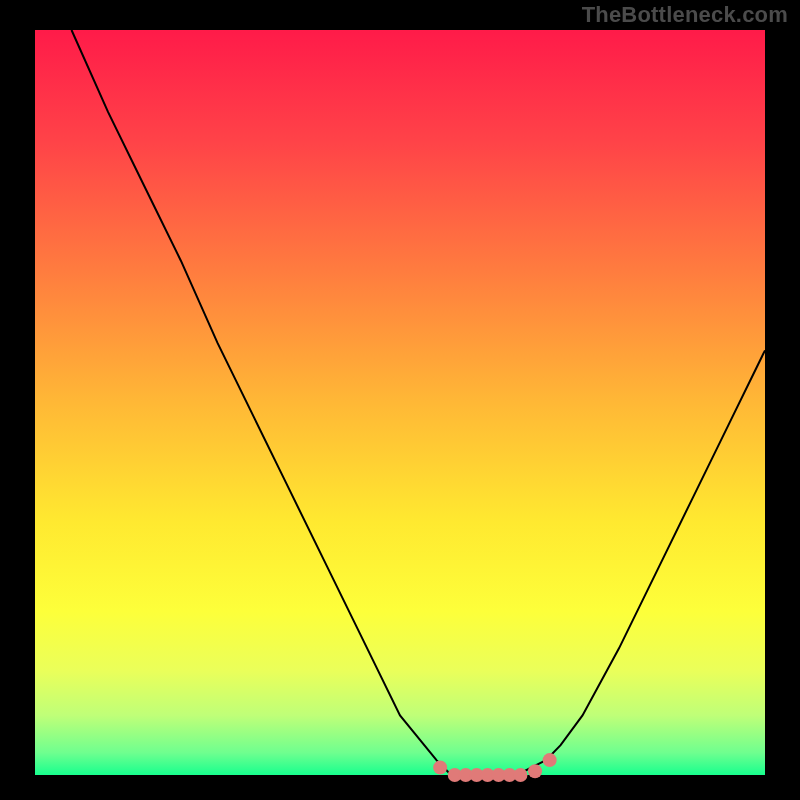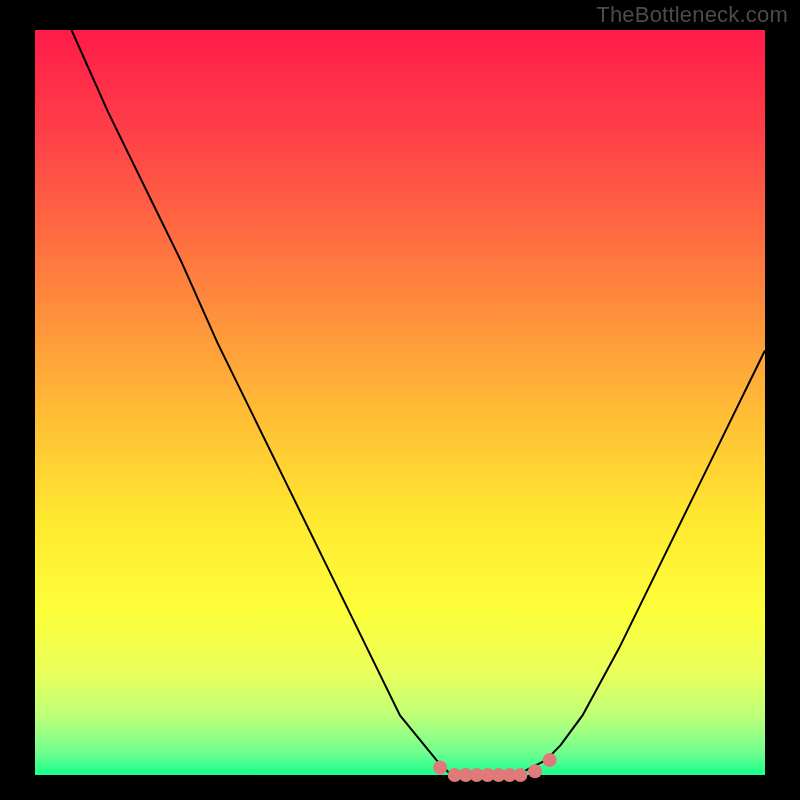--- a/index.html
+++ b/index.html
@@ -23,7 +23,7 @@
     right: 12px;
     color: #4b4b4b;
     font-size: 22px;
-    font-weight: 400;
+    font-weight: 700;
     letter-spacing: 0.2px;
     z-index: 10;
     text-align: right;

